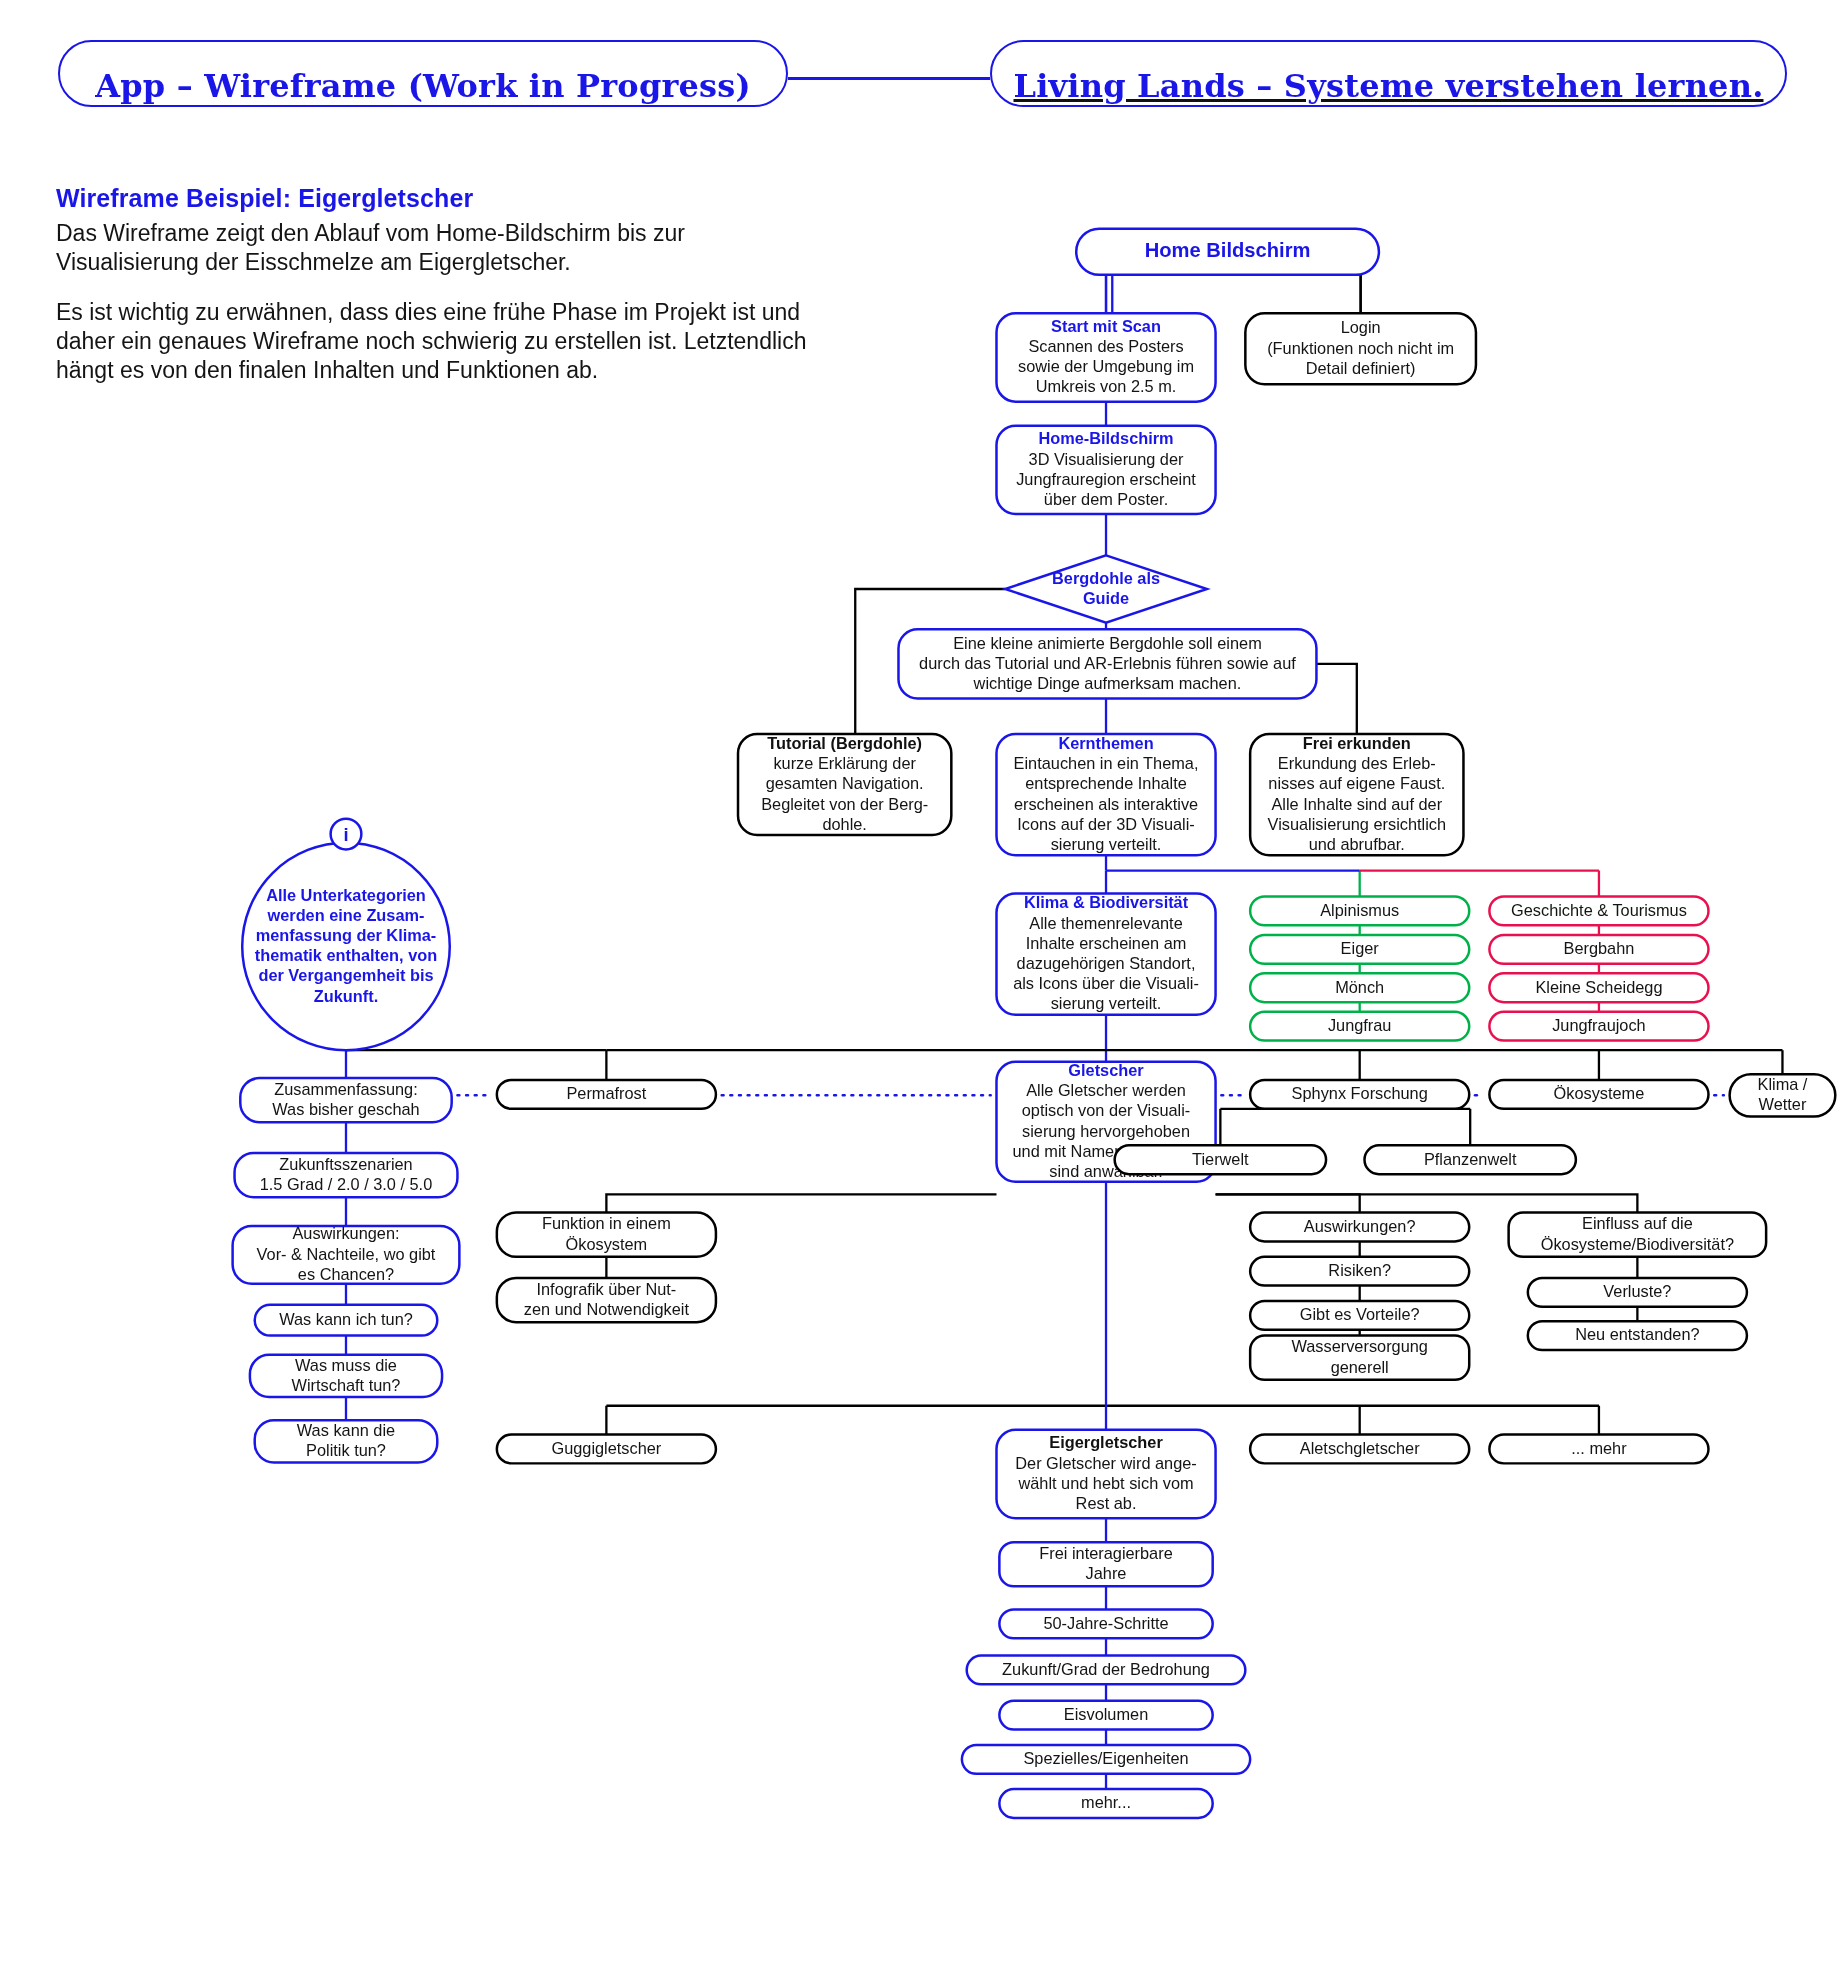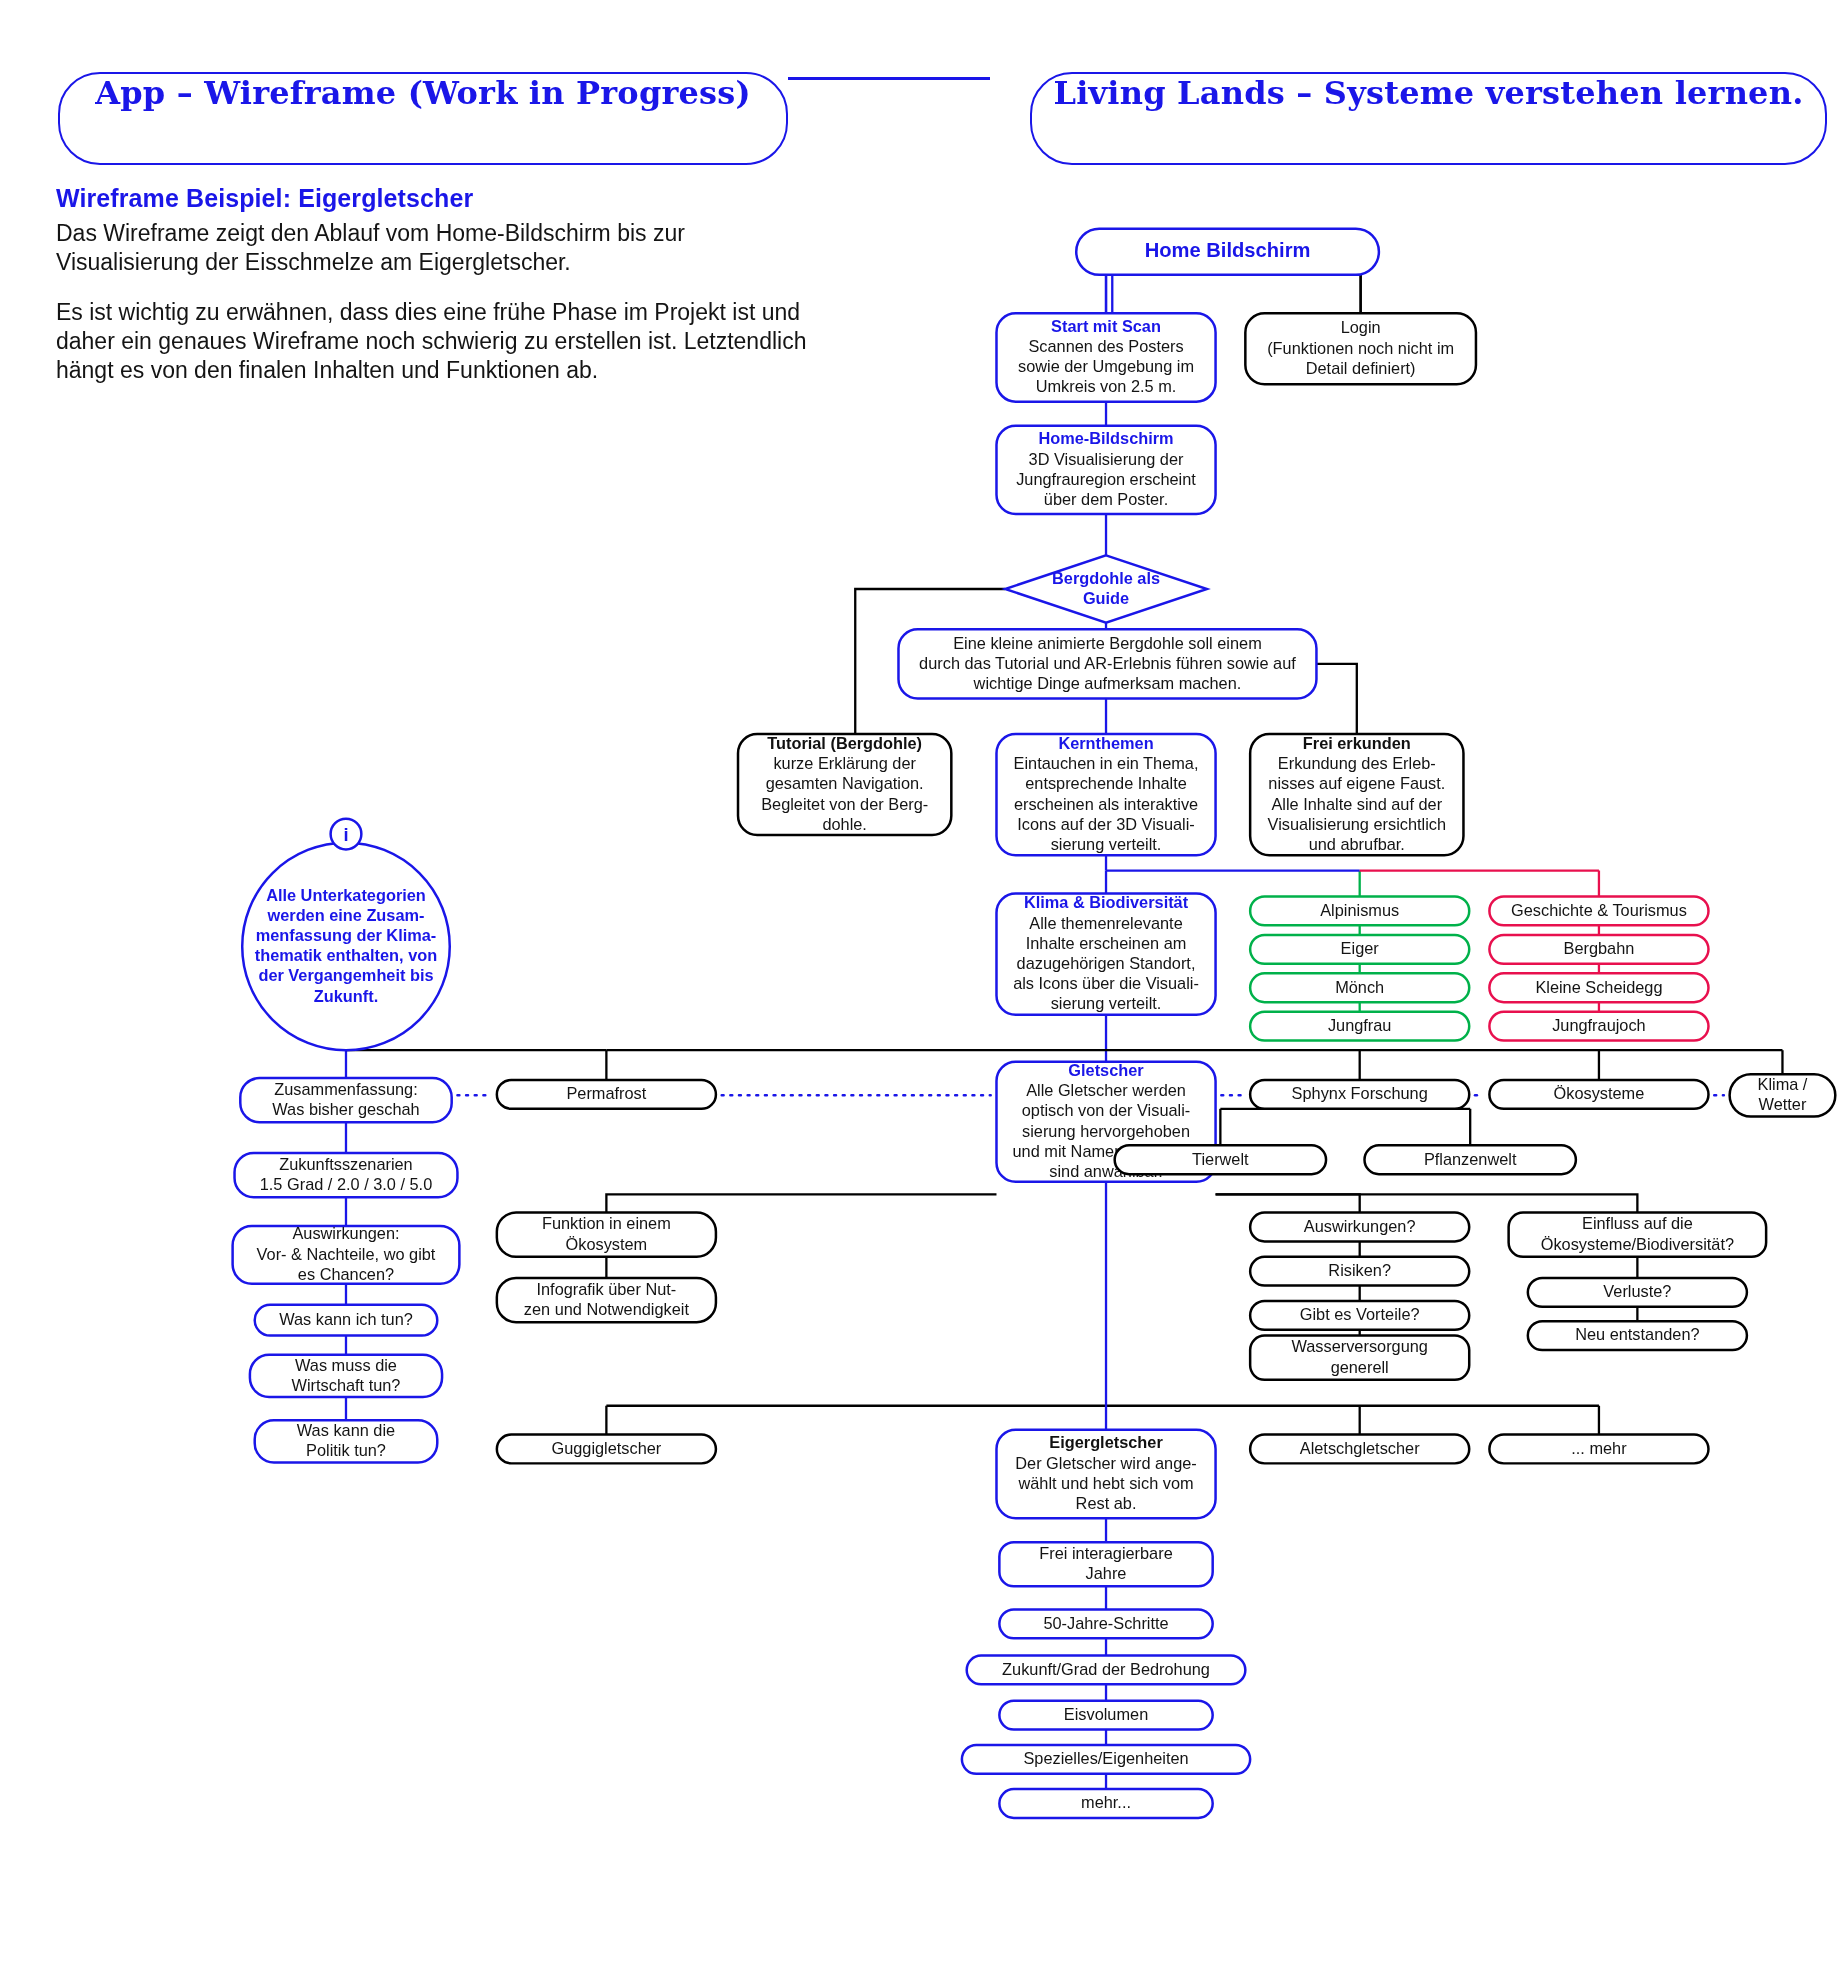--- a/index.html
+++ b/index.html
@@ -9,9 +9,9 @@
 
   
   .hdr-wrap{position:absolute;top:40px;left:0;width:1845px;height:96px;}
-  .hdr-pill{position:absolute;top:0;height:93px;border:2.9px solid #1a16e8;
-            border-radius:42px;background:#fff;display:flex;align-items:flex-start;
-            justify-content:center;box-sizing:border-box;margin-top:32px;}
+  .hdr-pill{position:absolute;top:0;height:67px;border:2.9px solid #1a16e8;
+            border-radius:42px;background:#fff;display:flex;align-items:flex-end;
+            justify-content:center;box-sizing:border-box;}
   .hdr-pill span{font-family:"DejaVu Serif","Liberation Serif",serif;
             font-weight:700;font-size:32px;color:#1a16e8;letter-spacing:0.2px;
             white-space:nowrap;}

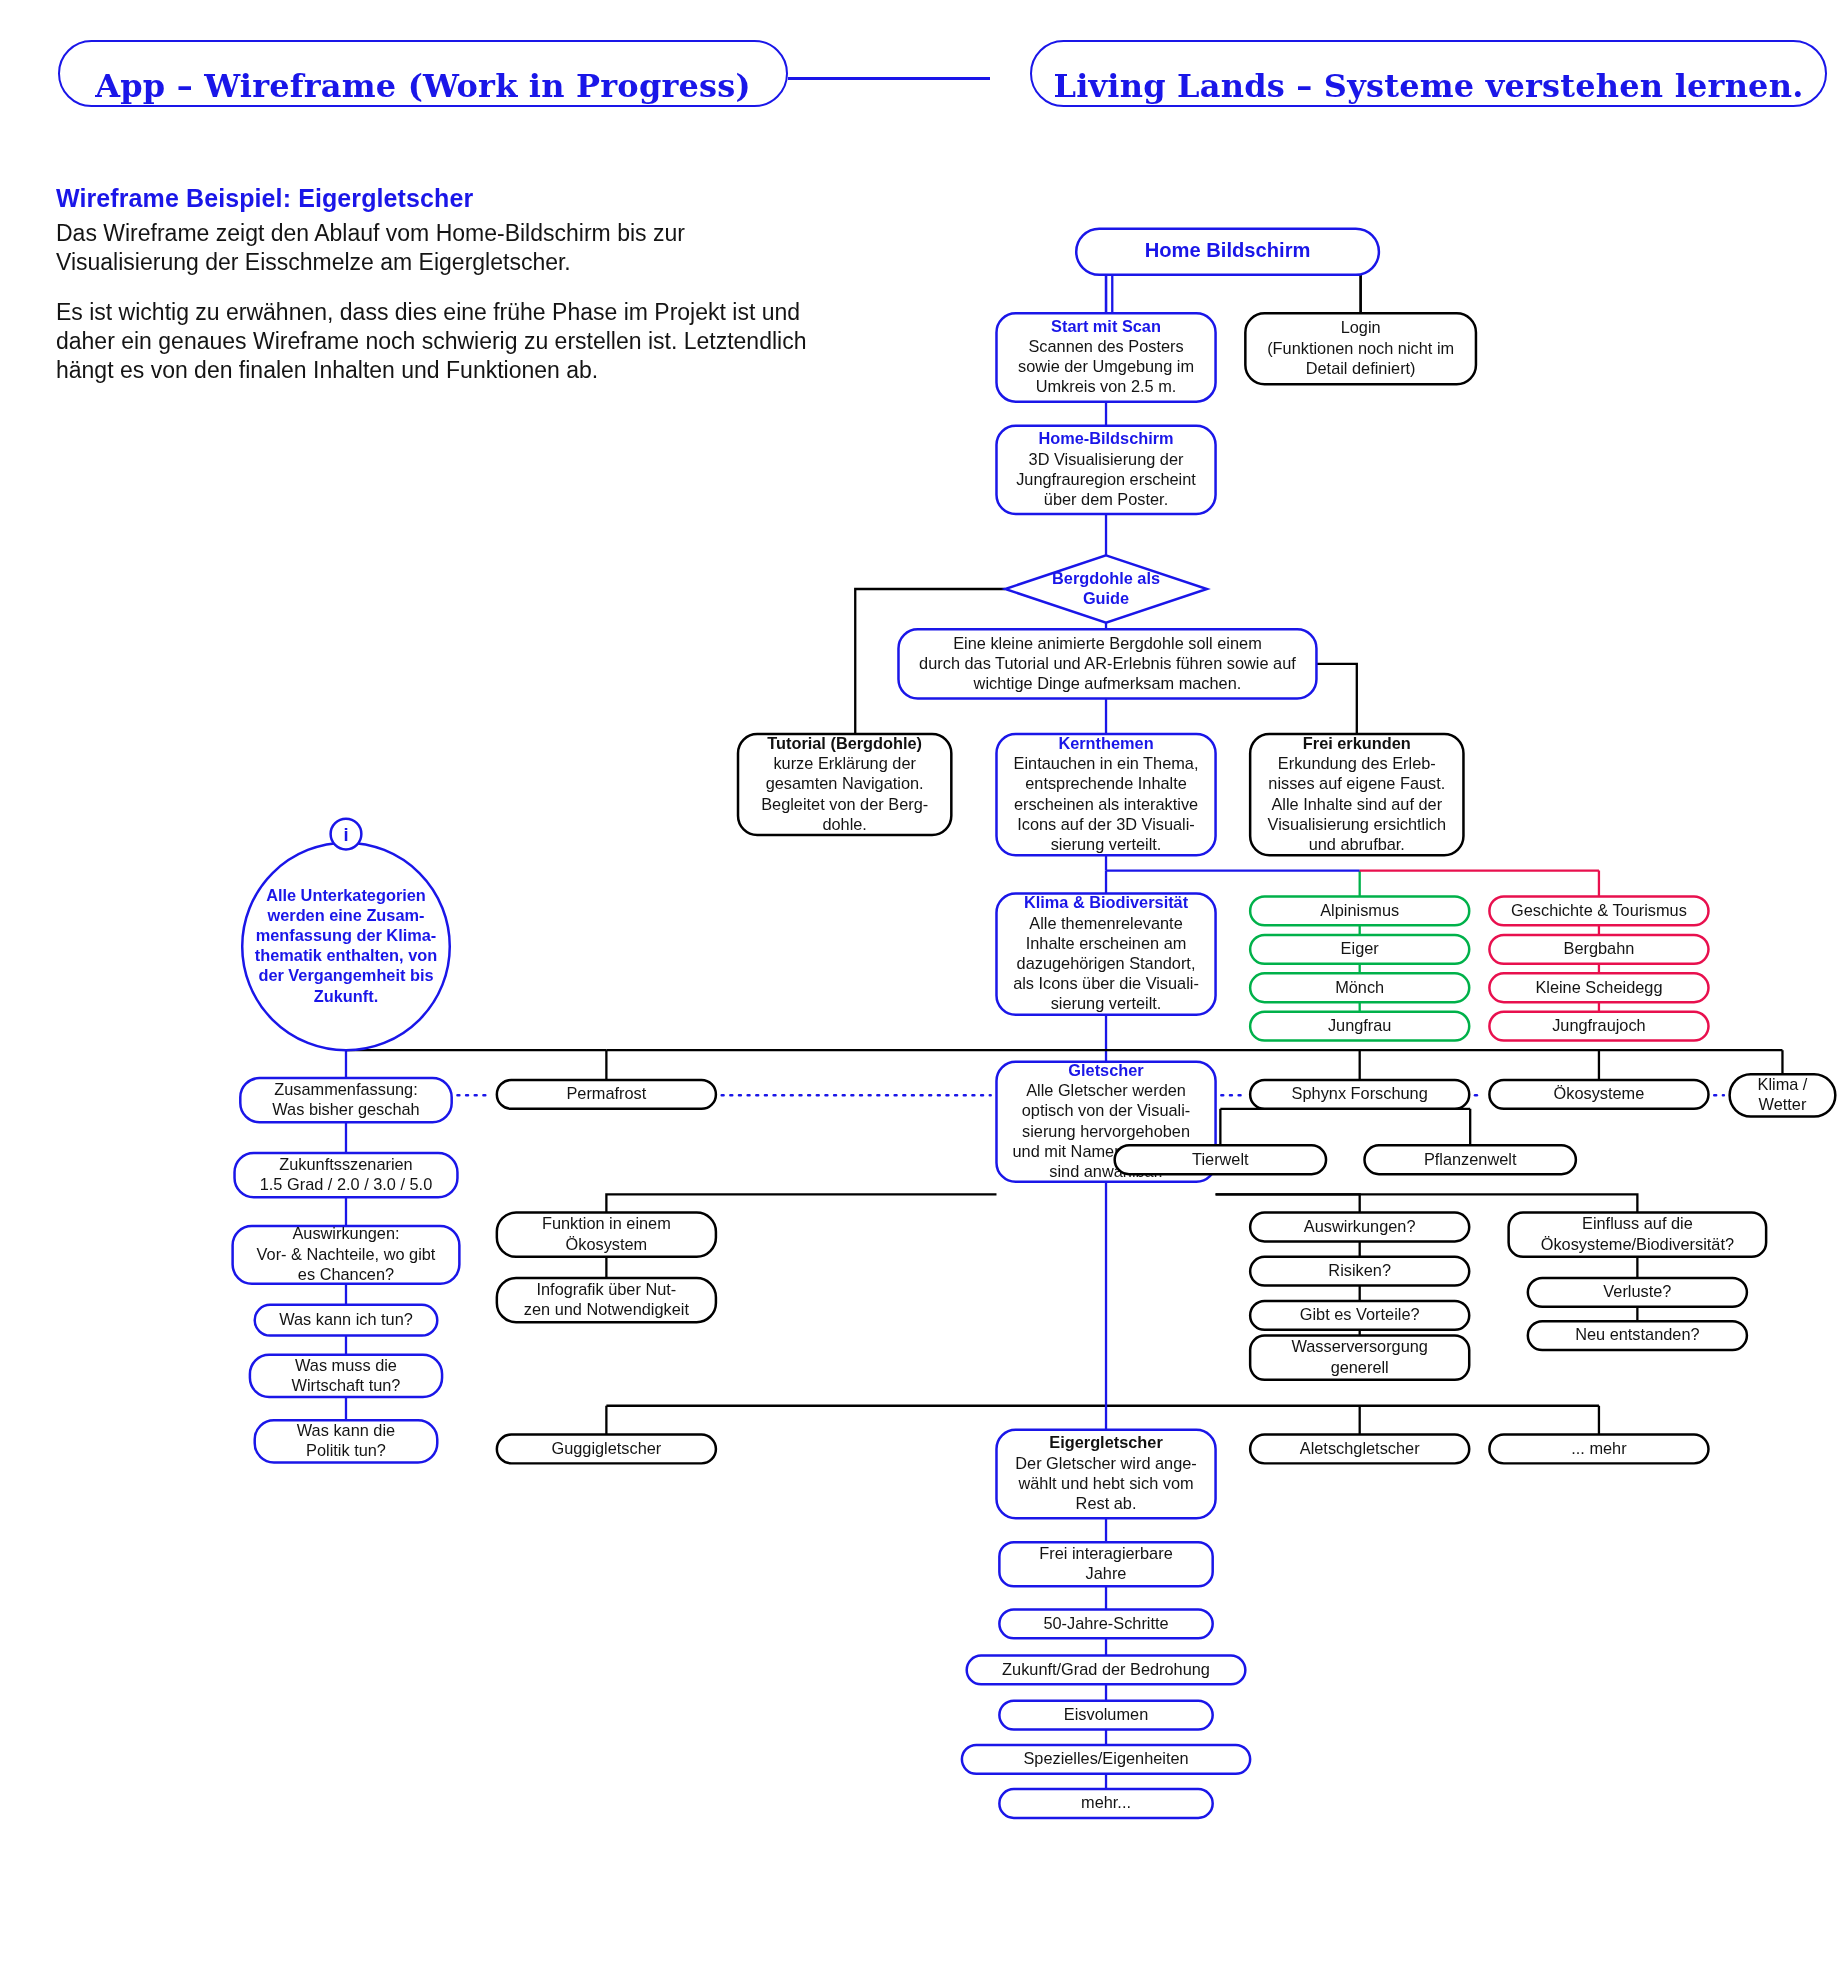--- a/index.html
+++ b/index.html
@@ -16,7 +16,7 @@
             font-weight:700;font-size:32px;color:#1a16e8;letter-spacing:0.2px;
             white-space:nowrap;}
   #hdr-left{left:58px;width:730px;}
-  #hdr-right{left:1030px;width:797px;}
+  #hdr-right{left:990px;width:797px;text-decoration:underline;}
   #hdr-link{position:absolute;top:37px;left:788px;width:202px;height:2.9px;background:#1a16e8;}
 
   

